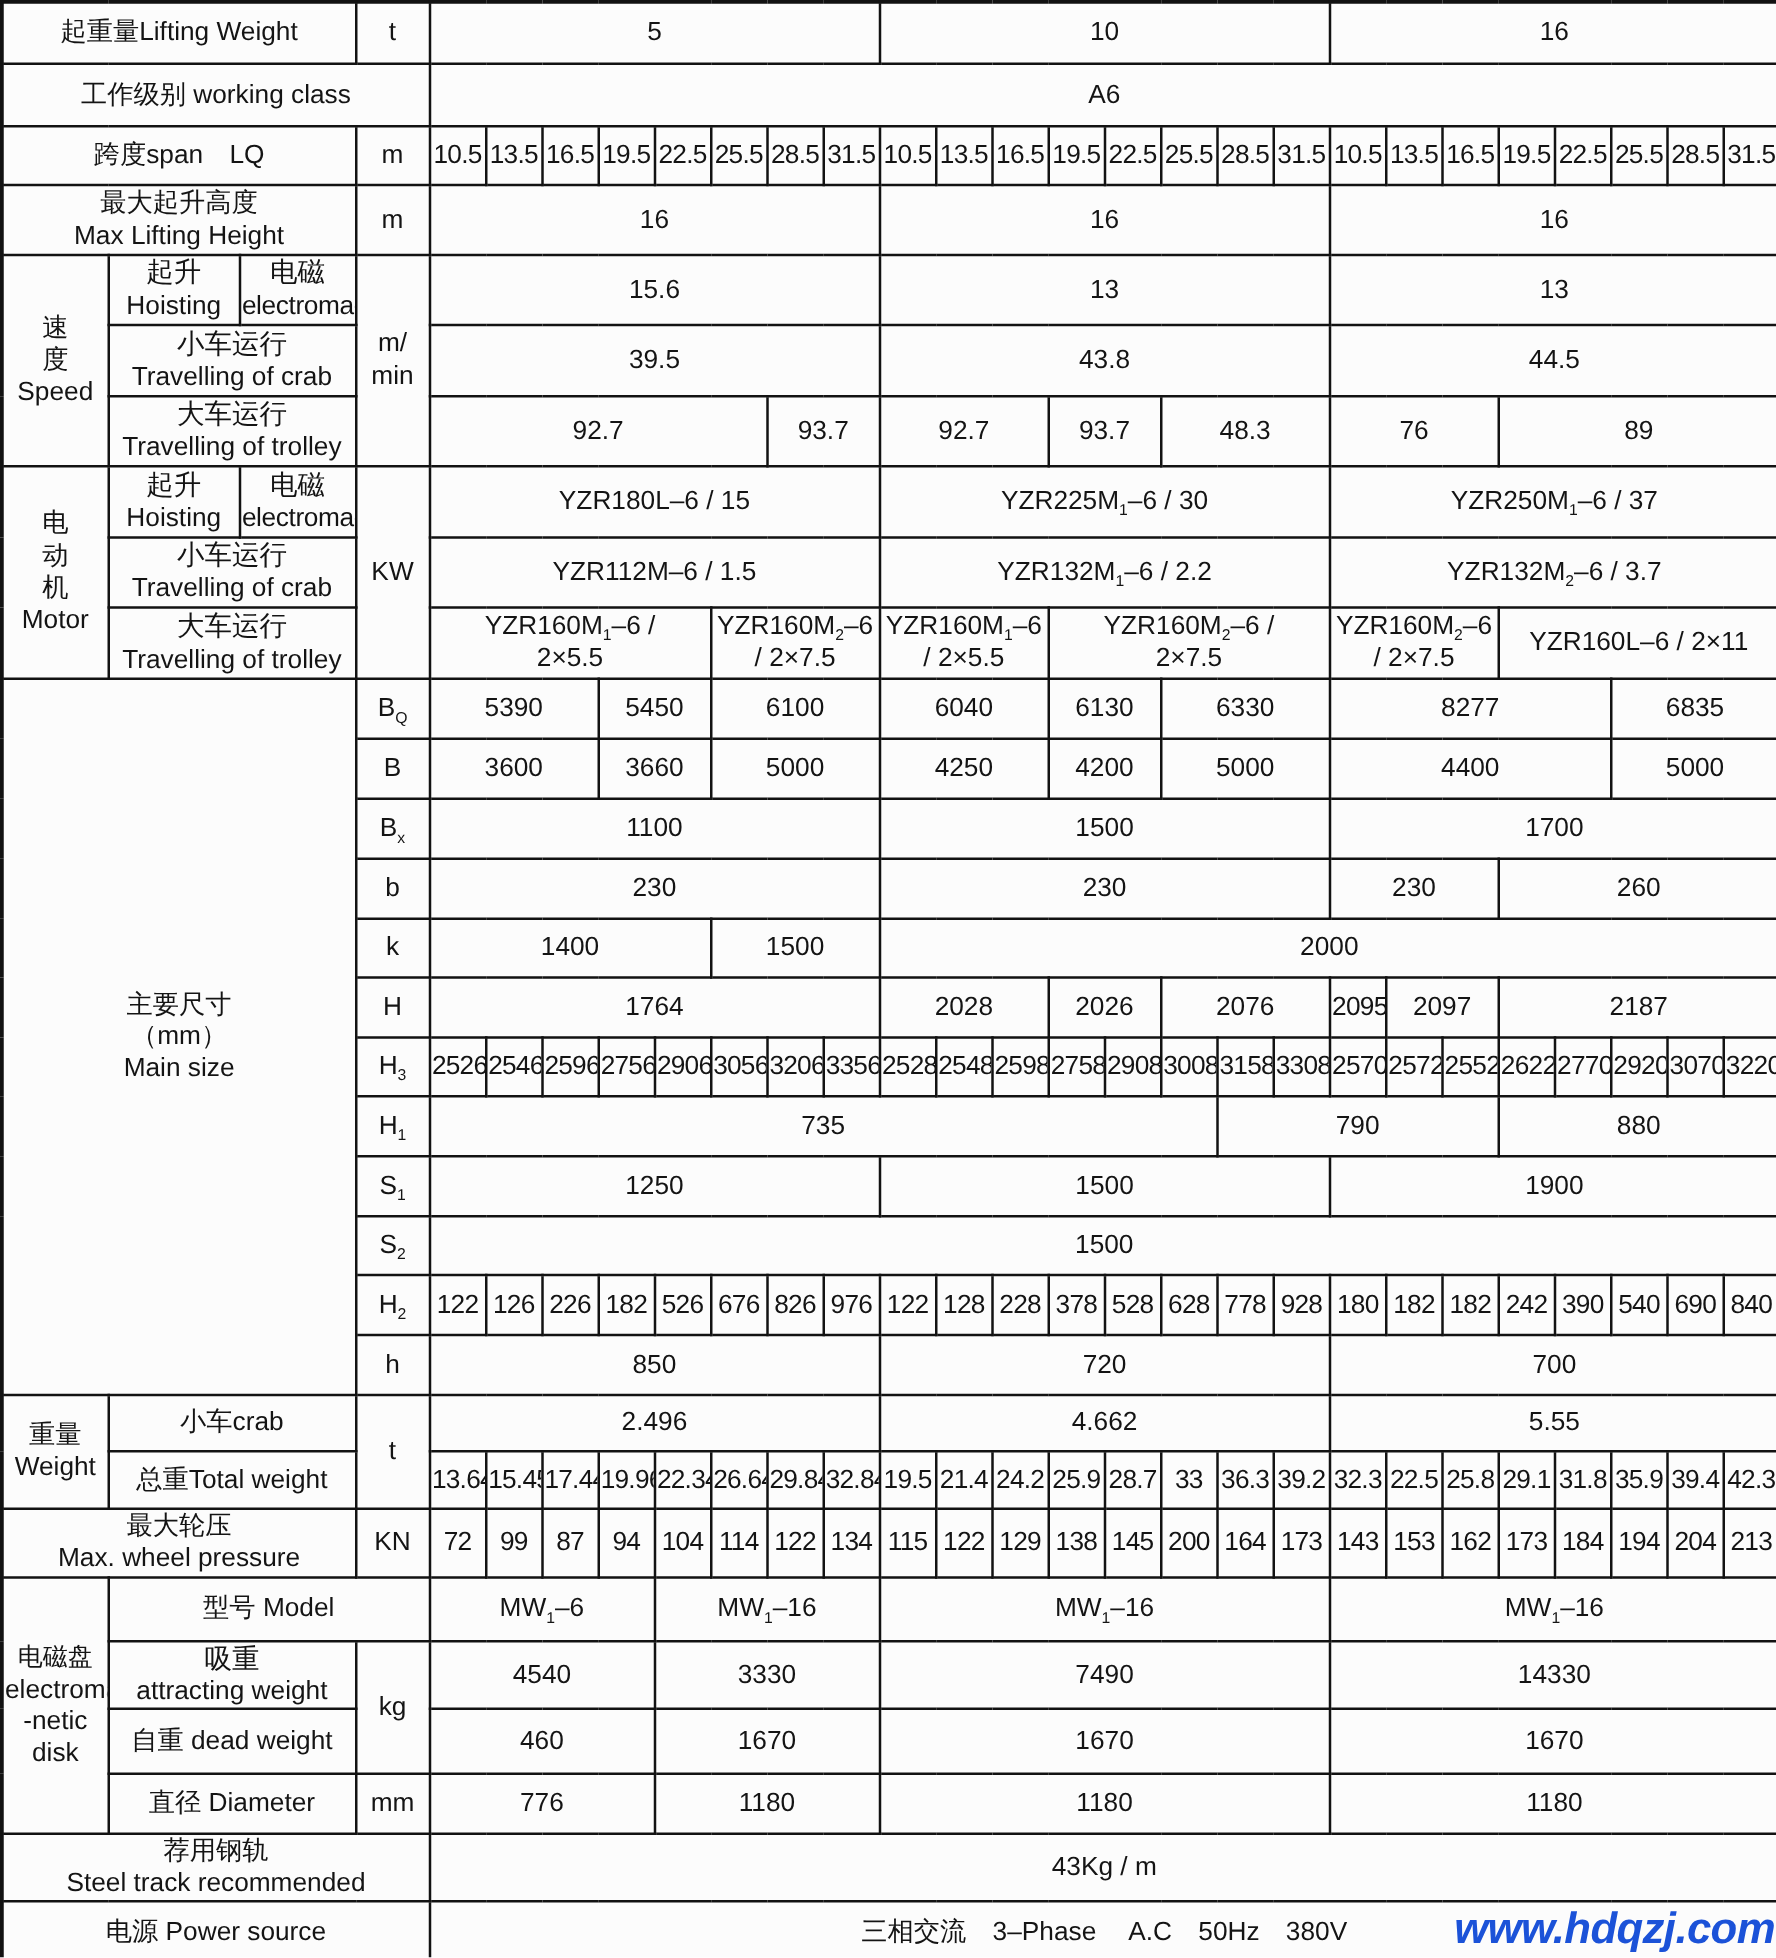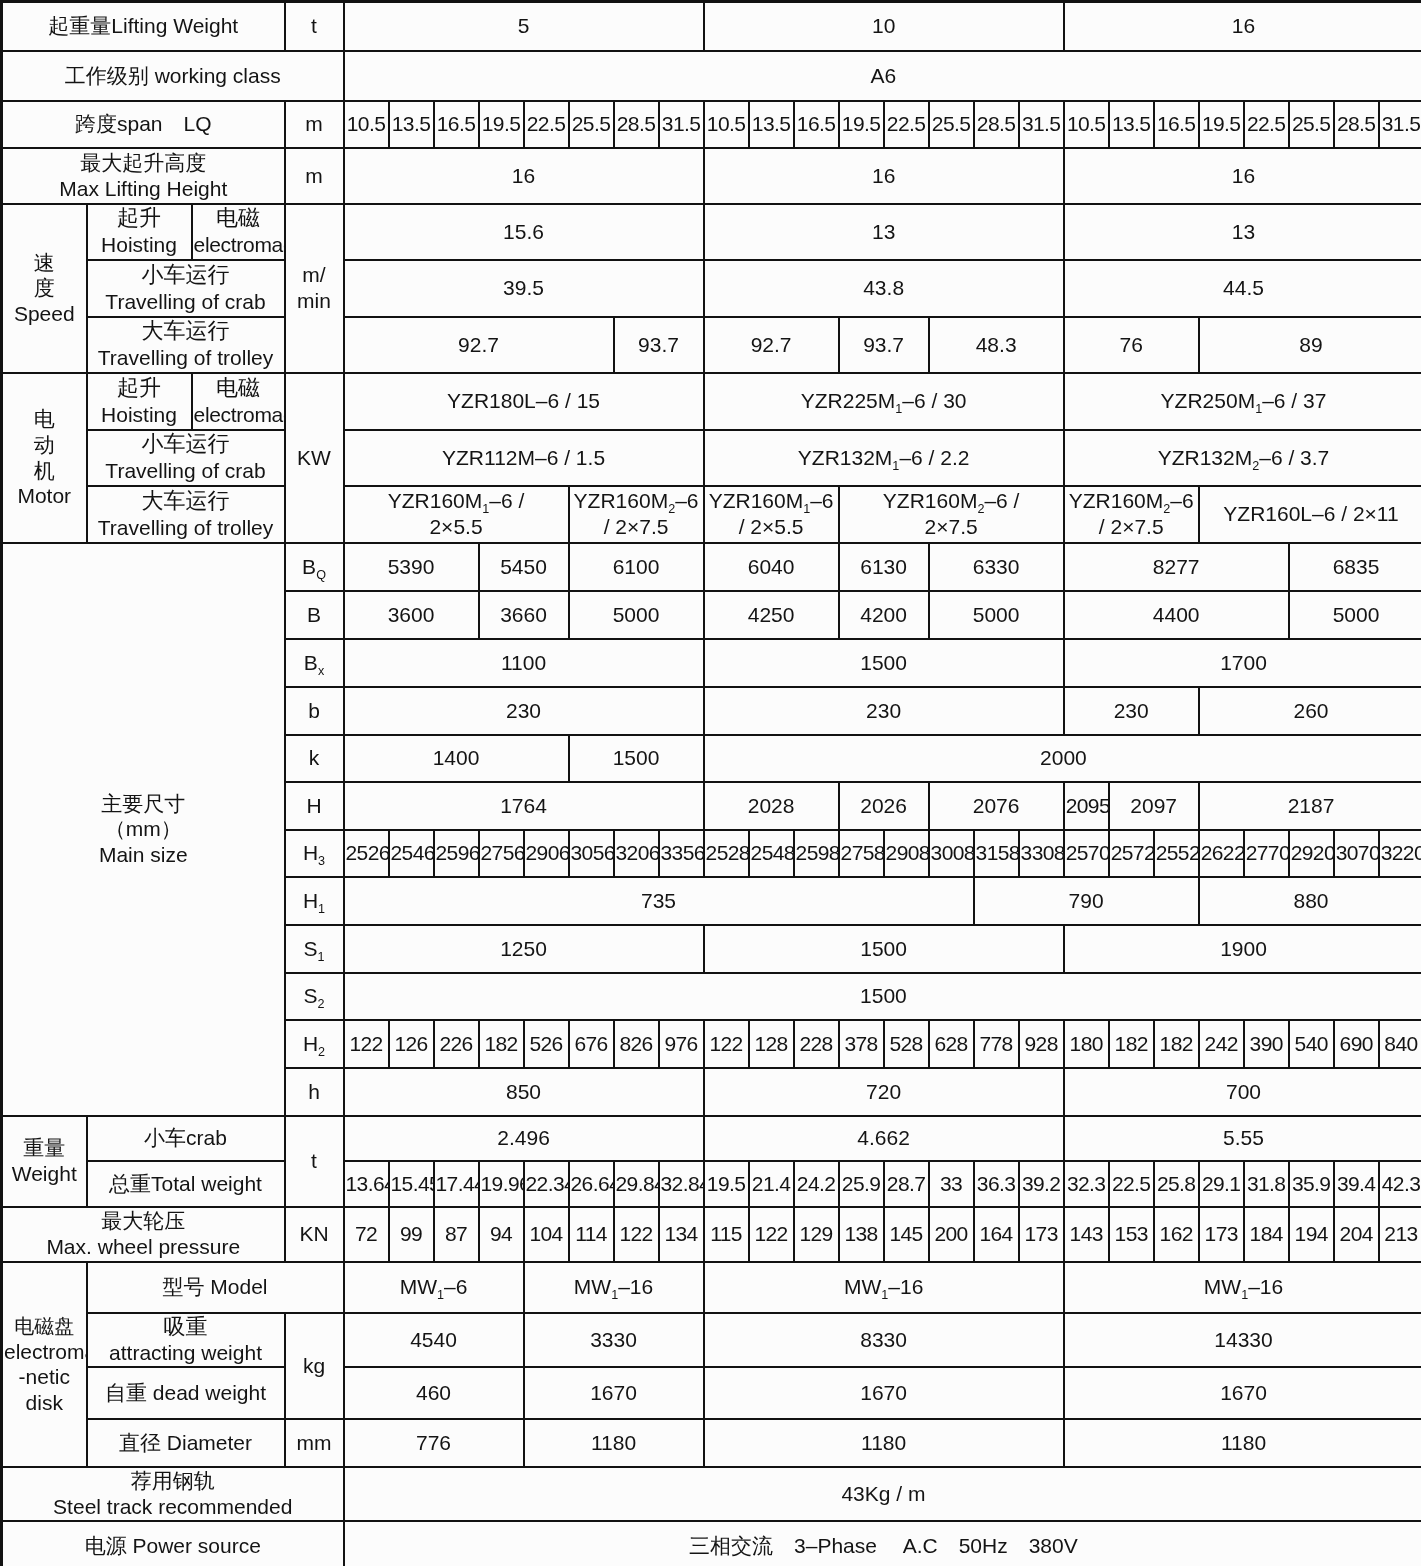--- a/index.html
+++ b/index.html
@@ -386,7 +386,7 @@
           <td rowspan="2">kg</td>
           <td colspan="4">4540</td>
           <td colspan="4">3330</td>
-          <td colspan="8">8330</td>
+          <td colspan="8">7490</td>
           <td colspan="8">14330</td>
         </tr>
         <tr style="height: 52px;">

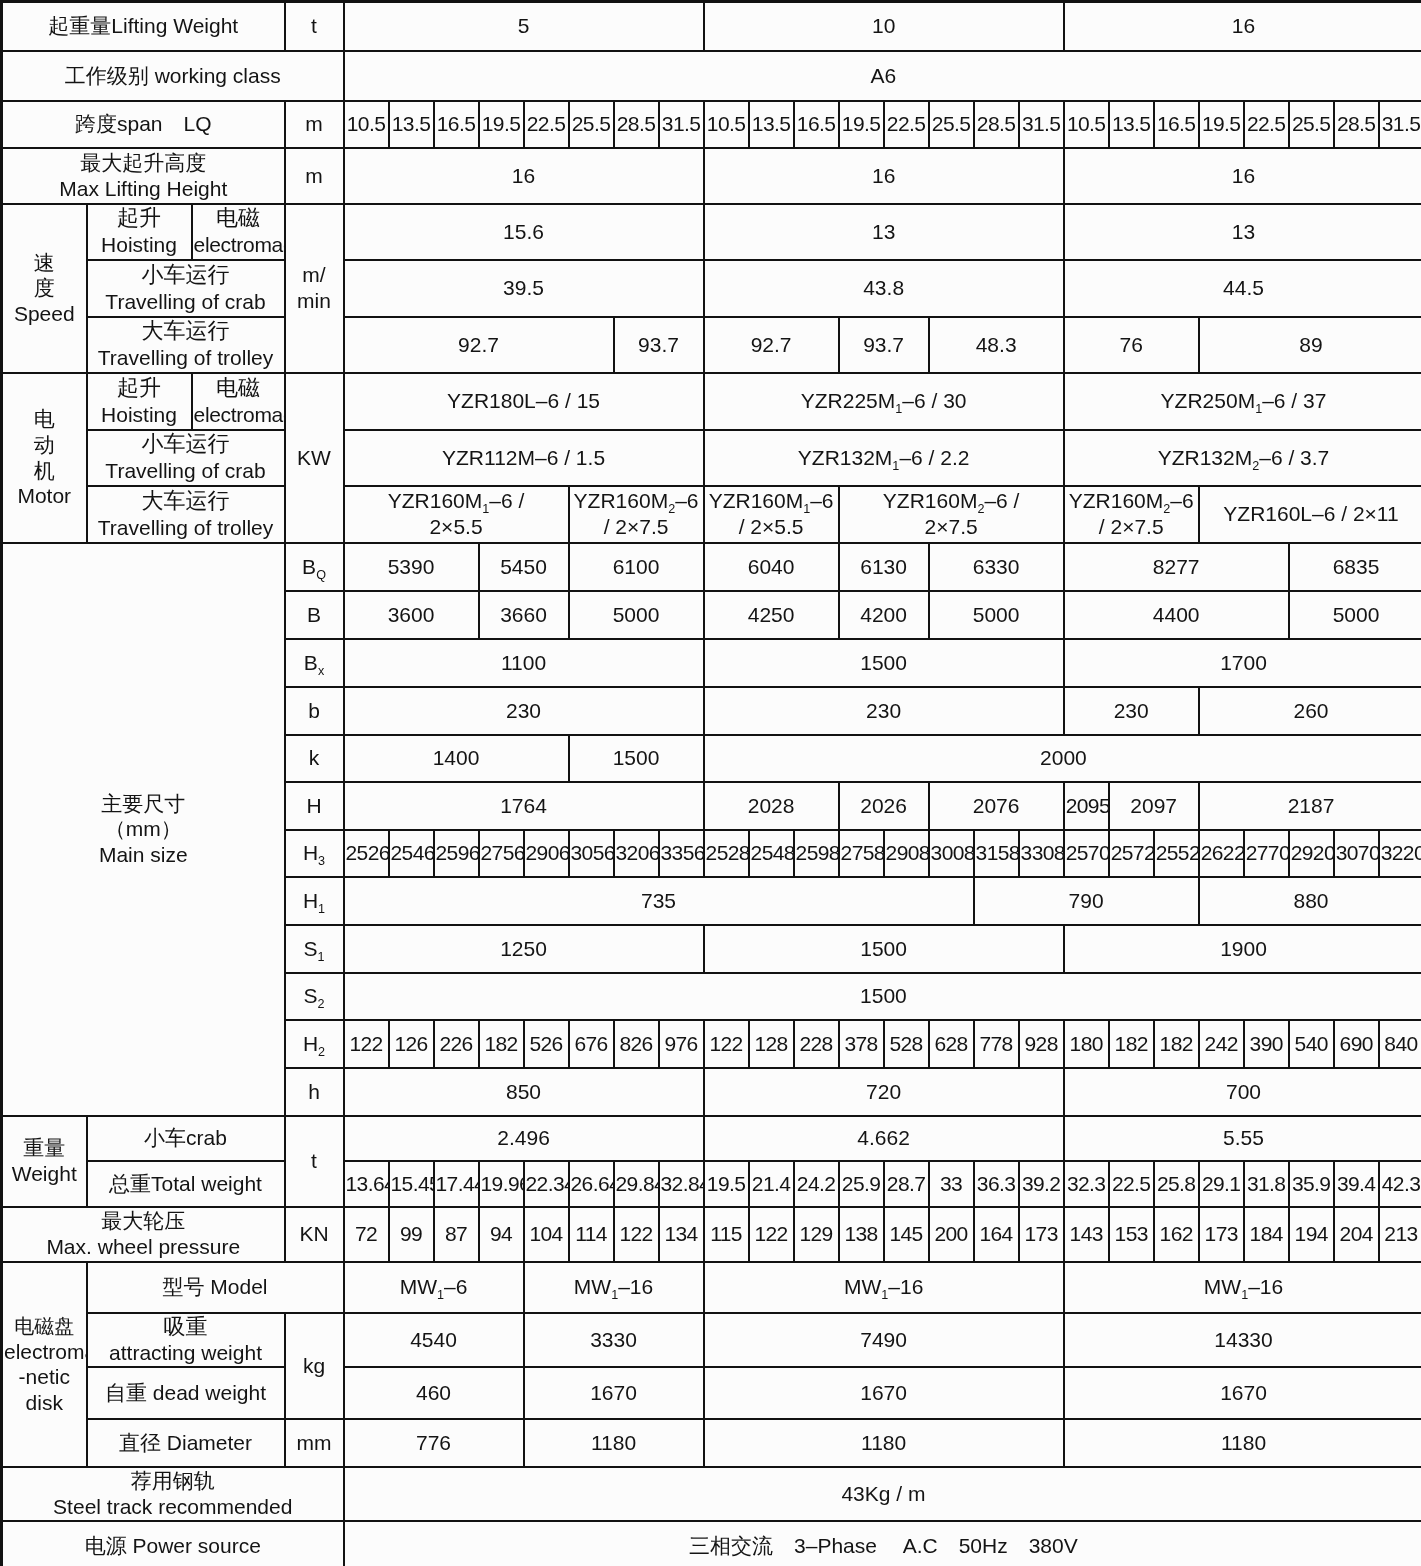--- a/index.html
+++ b/index.html
@@ -414,6 +414,7 @@
         </tr>
       </tbody>
   </table>
+  <div class="watermark" style="color: rgb(27, 82, 216);">www.hdqzj.com</div>
 </div>
 
 </body></html>

